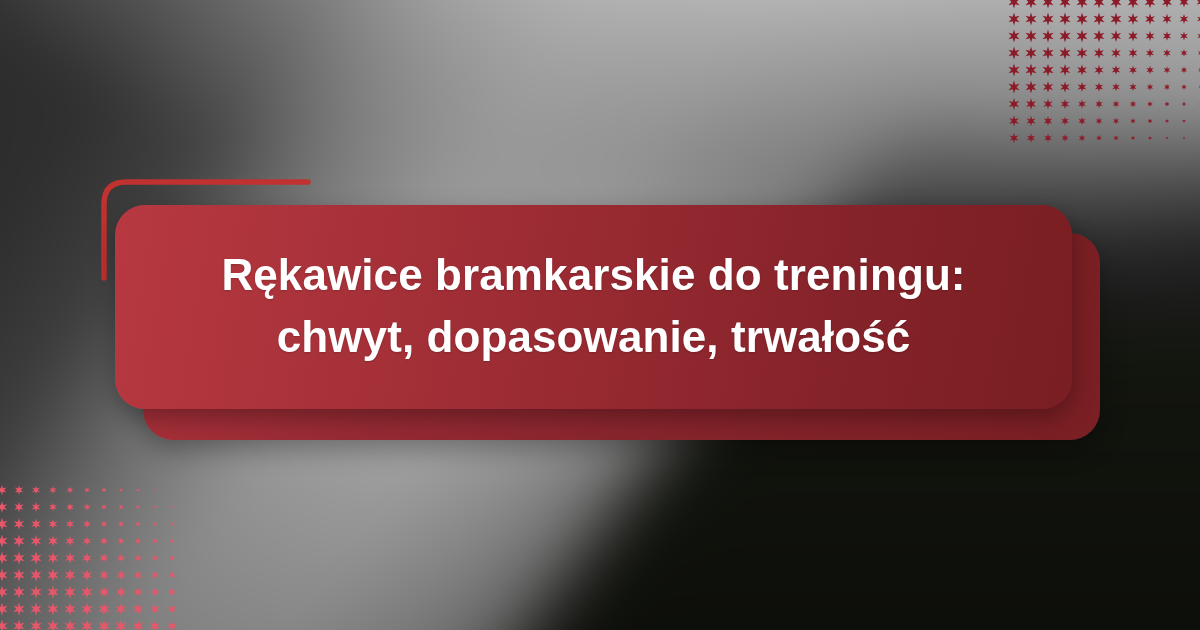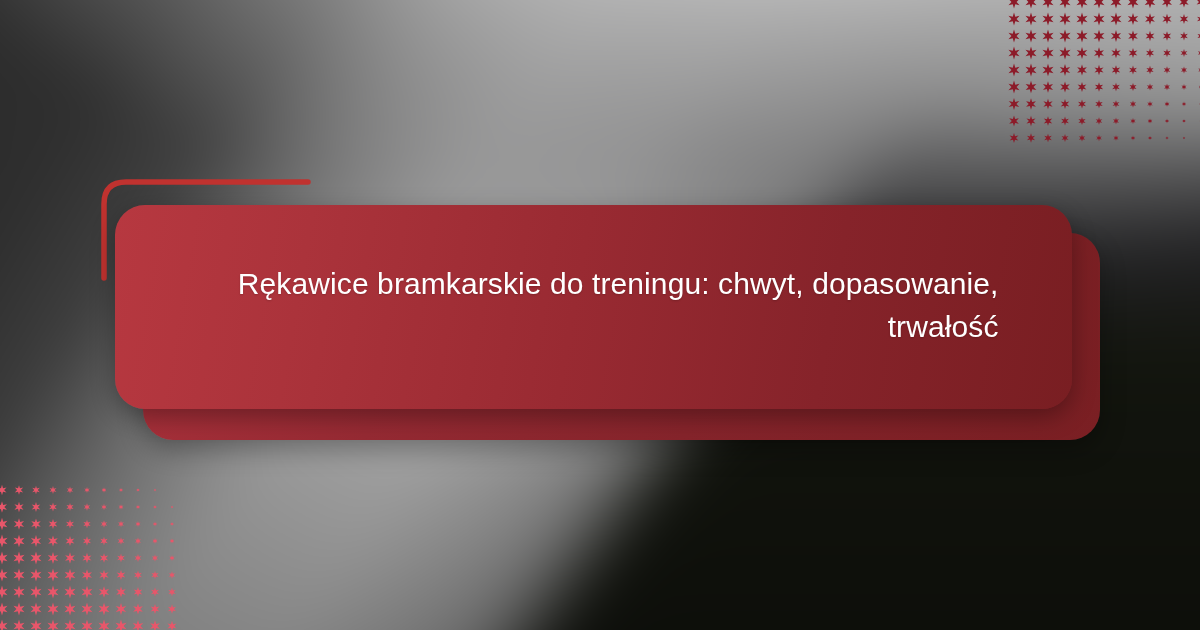--- a/index.html
+++ b/index.html
@@ -87,11 +87,11 @@
 
   #headline{
     width:810px;
-    text-align:right;
+    text-align:center;
     color:#ffffff;
-    font-size:30px;
+    font-size:44px;
     line-height:1.42;
-    font-weight:400;
+    font-weight:700;
     letter-spacing:0.1px;
     text-shadow:0 1px 2px rgba(0,0,0,0.18);
     padding-bottom:2px;

